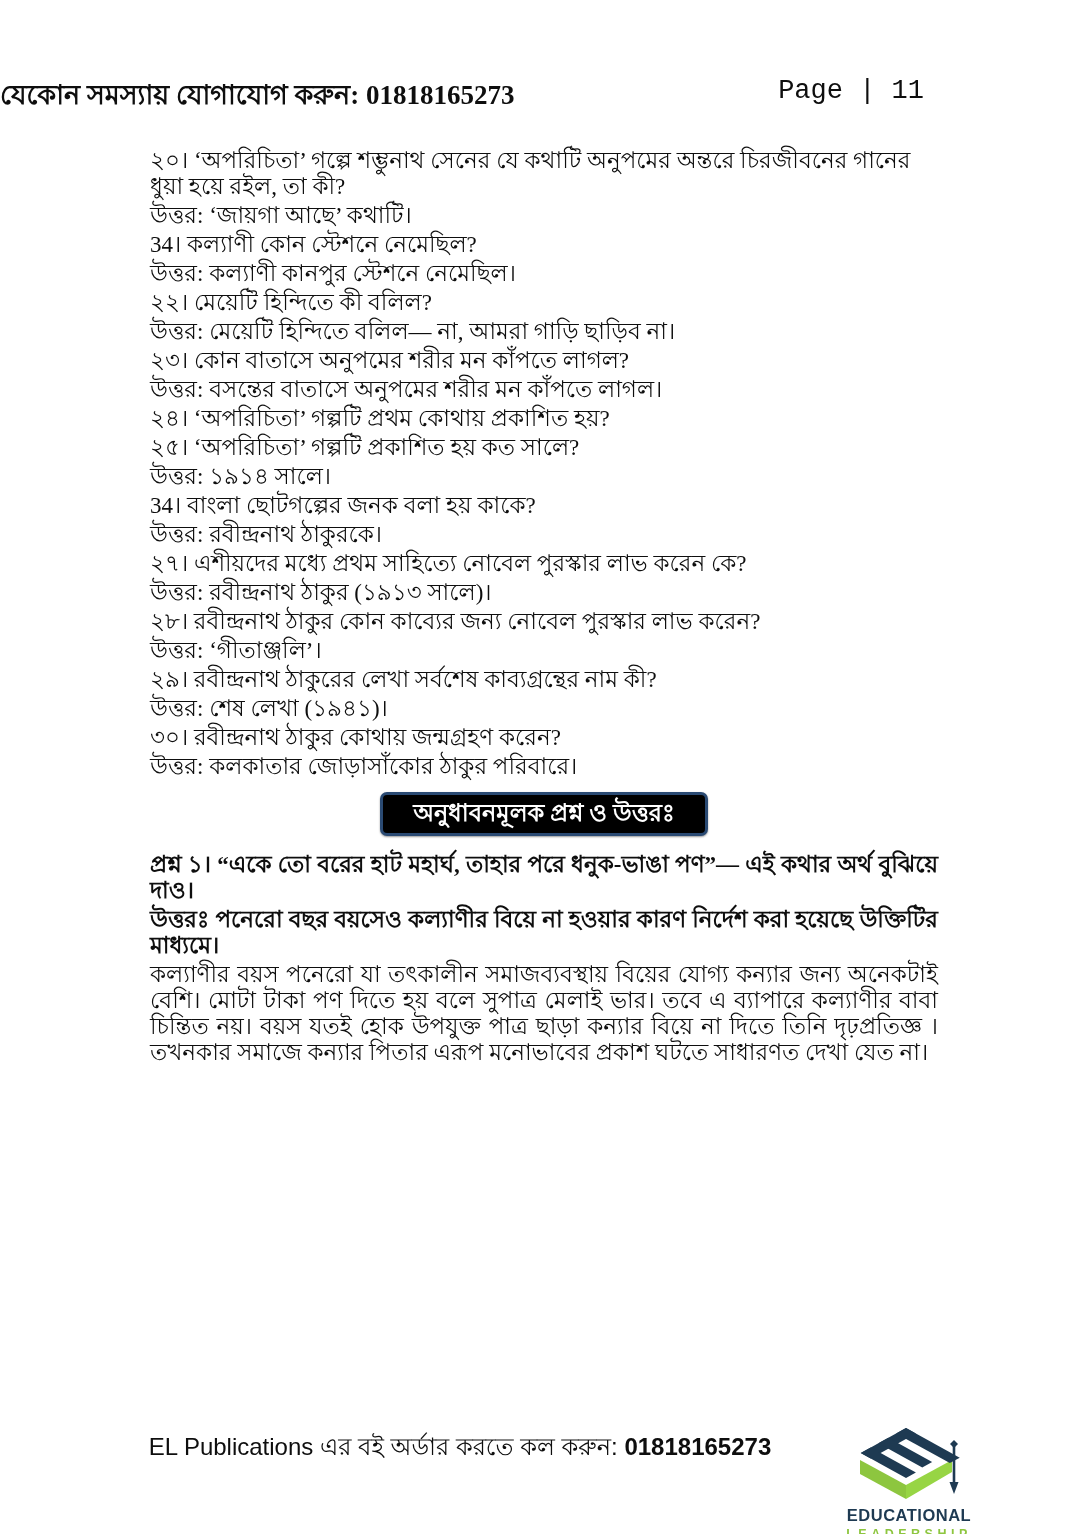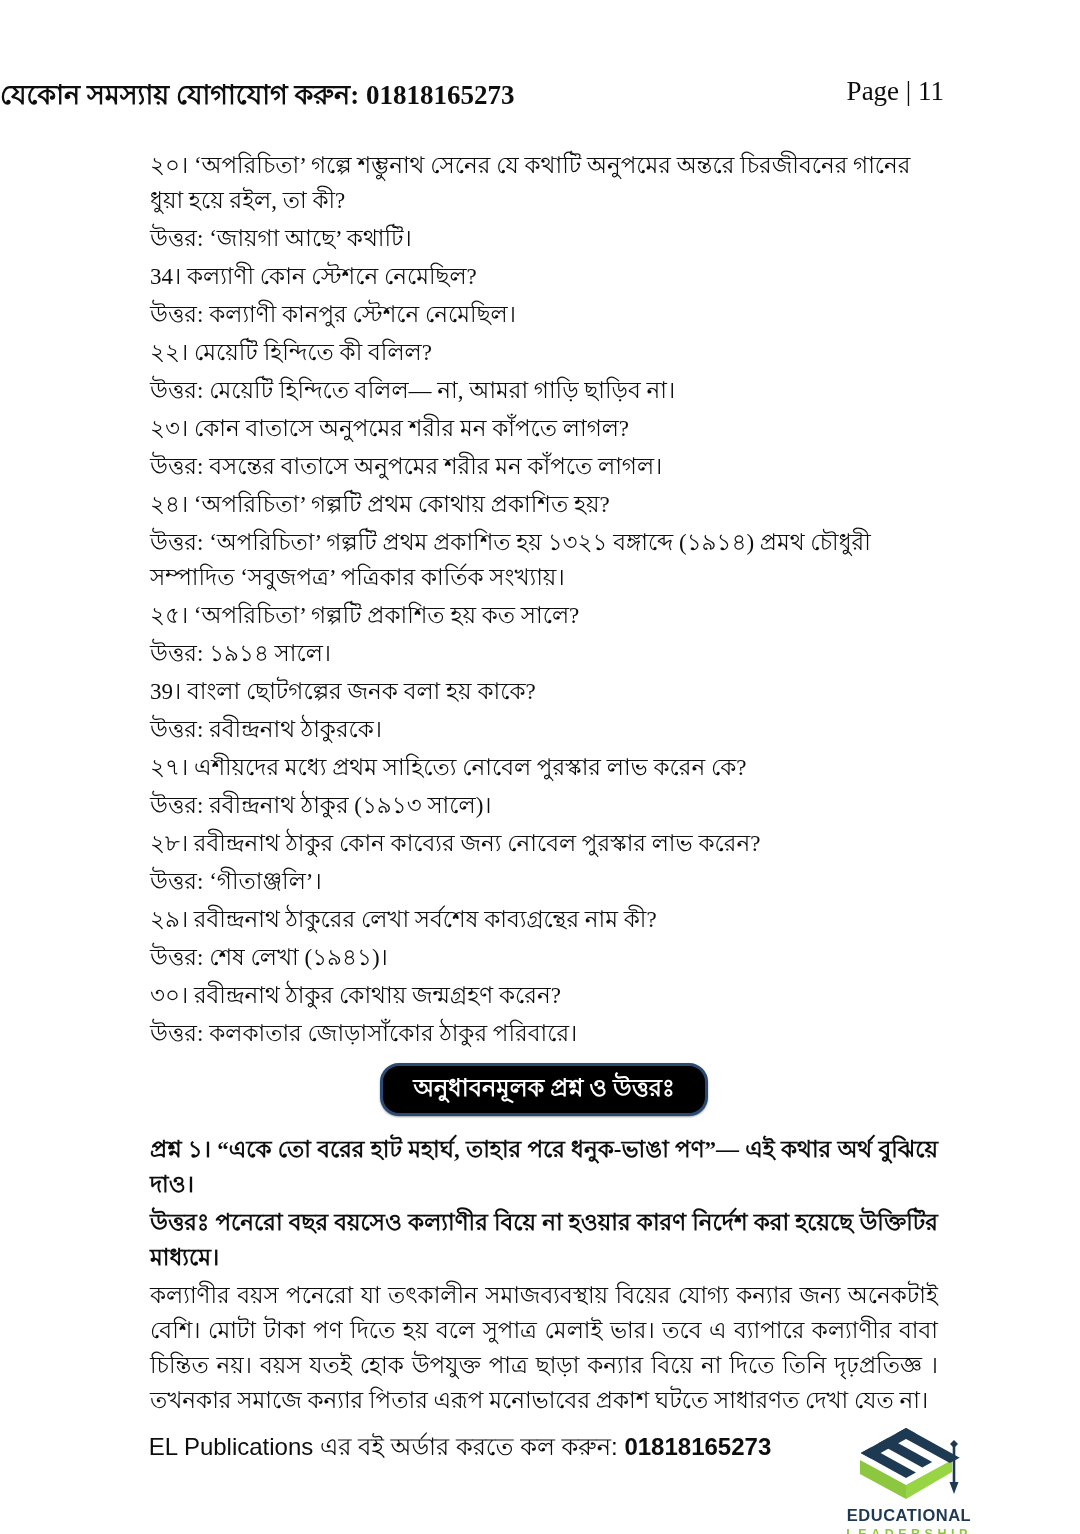--- a/index.html
+++ b/index.html
@@ -22,9 +22,9 @@
   }
   .header .phone { font-family: "Liberation Serif", serif; font-weight: bold; }
   .page-label {
-    position: absolute; top: 76px; right: 136px;
+    position: absolute; top: 76px; right: 156px;
     font-size: 27px; font-weight: normal;
-    font-family: Liberation Serif, serif;
+    font-family: Liberation Mono, monospace;
   }
   
   .content {

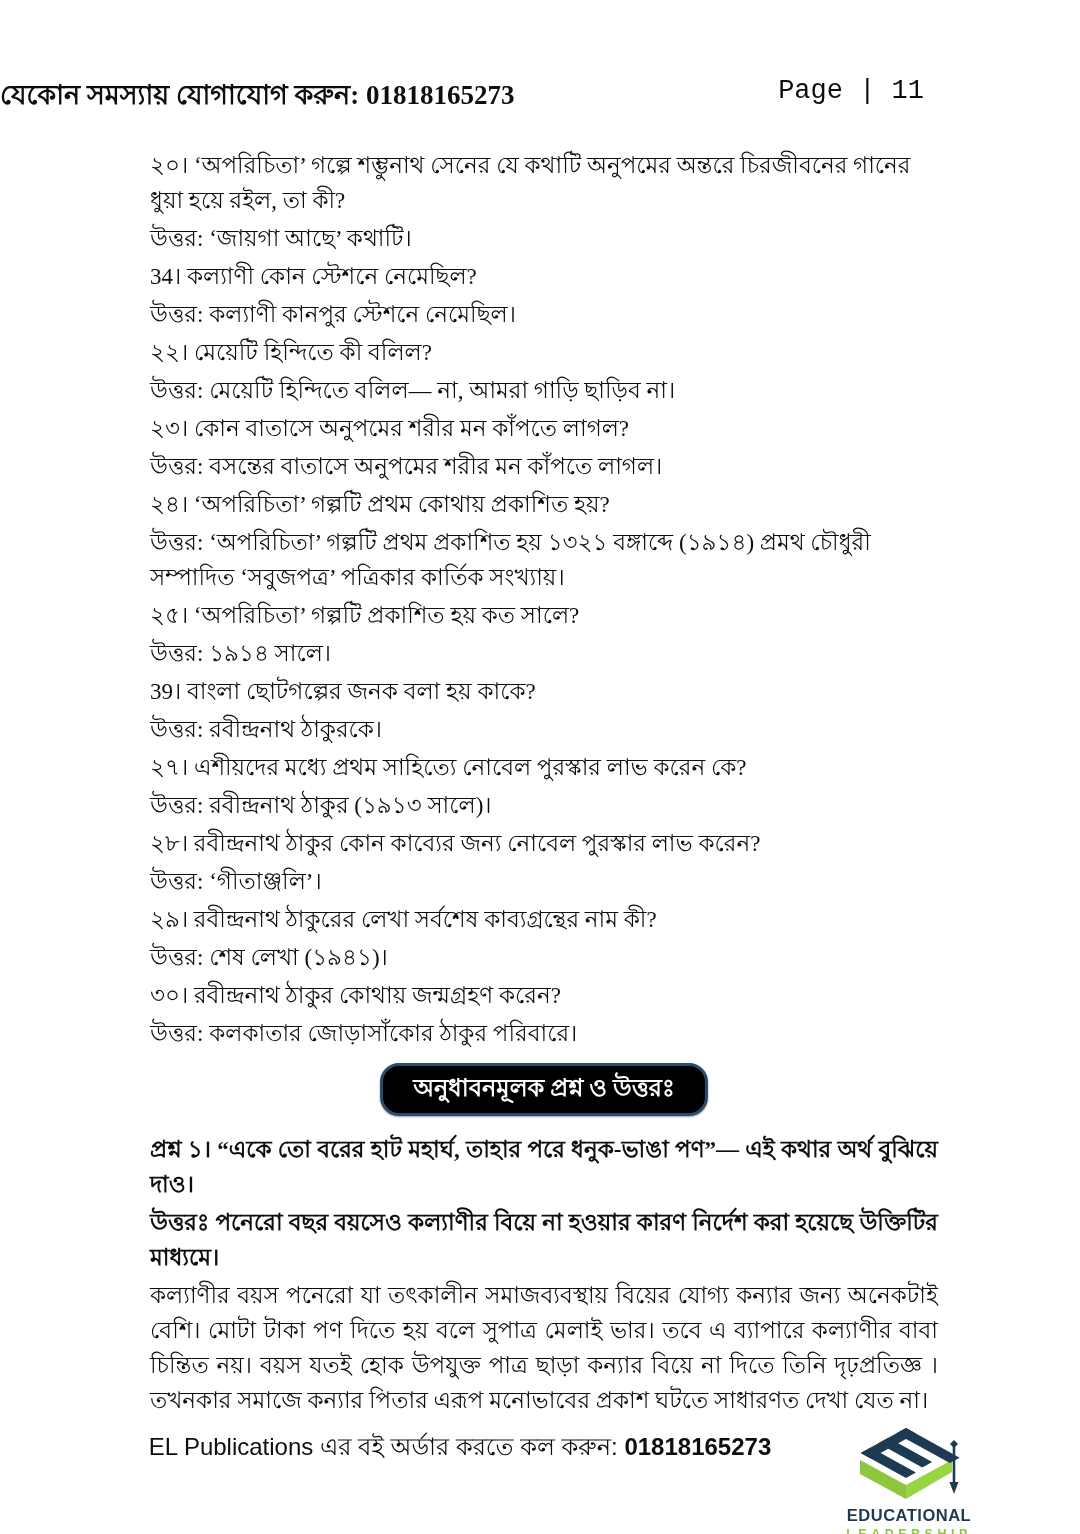--- a/index.html
+++ b/index.html
@@ -29,7 +29,7 @@
   
   .content {
     position: absolute; top: 148px; left: 150px; width: 788px;
-    font-size: 23px; line-height: 35px;
+    font-size: 23px; line-height: 26px;
   }
   .content p { margin: 0 0 3px 0; }
   .qa-q, .qa-a { font-weight: normal; }

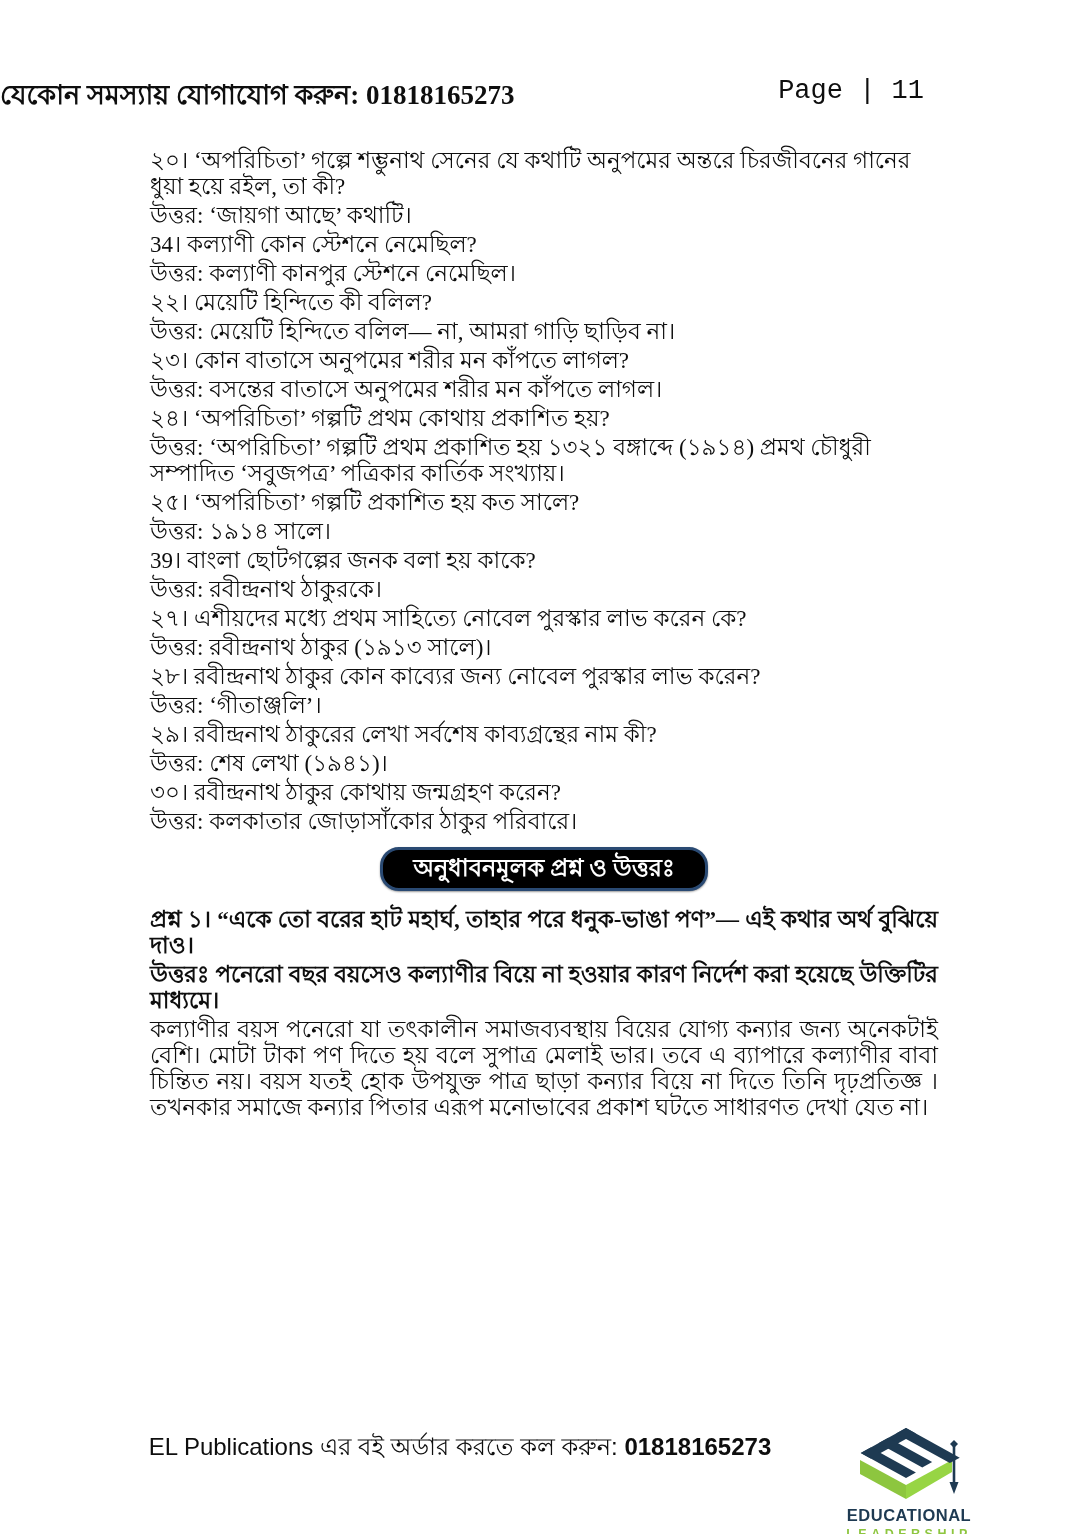--- a/index.html
+++ b/index.html
@@ -100,7 +100,6 @@
     <p class="qa-a">উত্তর: বসন্তের বাতাসে অনুপমের শরীর মন কাঁপতে লাগল।</p>
 
     <p class="qa-q">২৪। ‘অপরিচিতা’ গল্পটি প্রথম কোথায় প্রকাশিত হয়?</p>
-    <p class="qa-a">উত্তর: ‘অপরিচিতা’ গল্পটি প্রথম প্রকাশিত হয় ১৩২১ বঙ্গাব্দে (১৯১৪) প্রমথ চৌধুরী সম্পাদিত ‘সবুজপত্র’ পত্রিকার কার্তিক সংখ্যায়।</p>
 
     <p class="qa-q">২৫। ‘অপরিচিতা’ গল্পটি প্রকাশিত হয় কত সালে?</p>
     <p class="qa-a">উত্তর: ১৯১৪ সালে।</p>

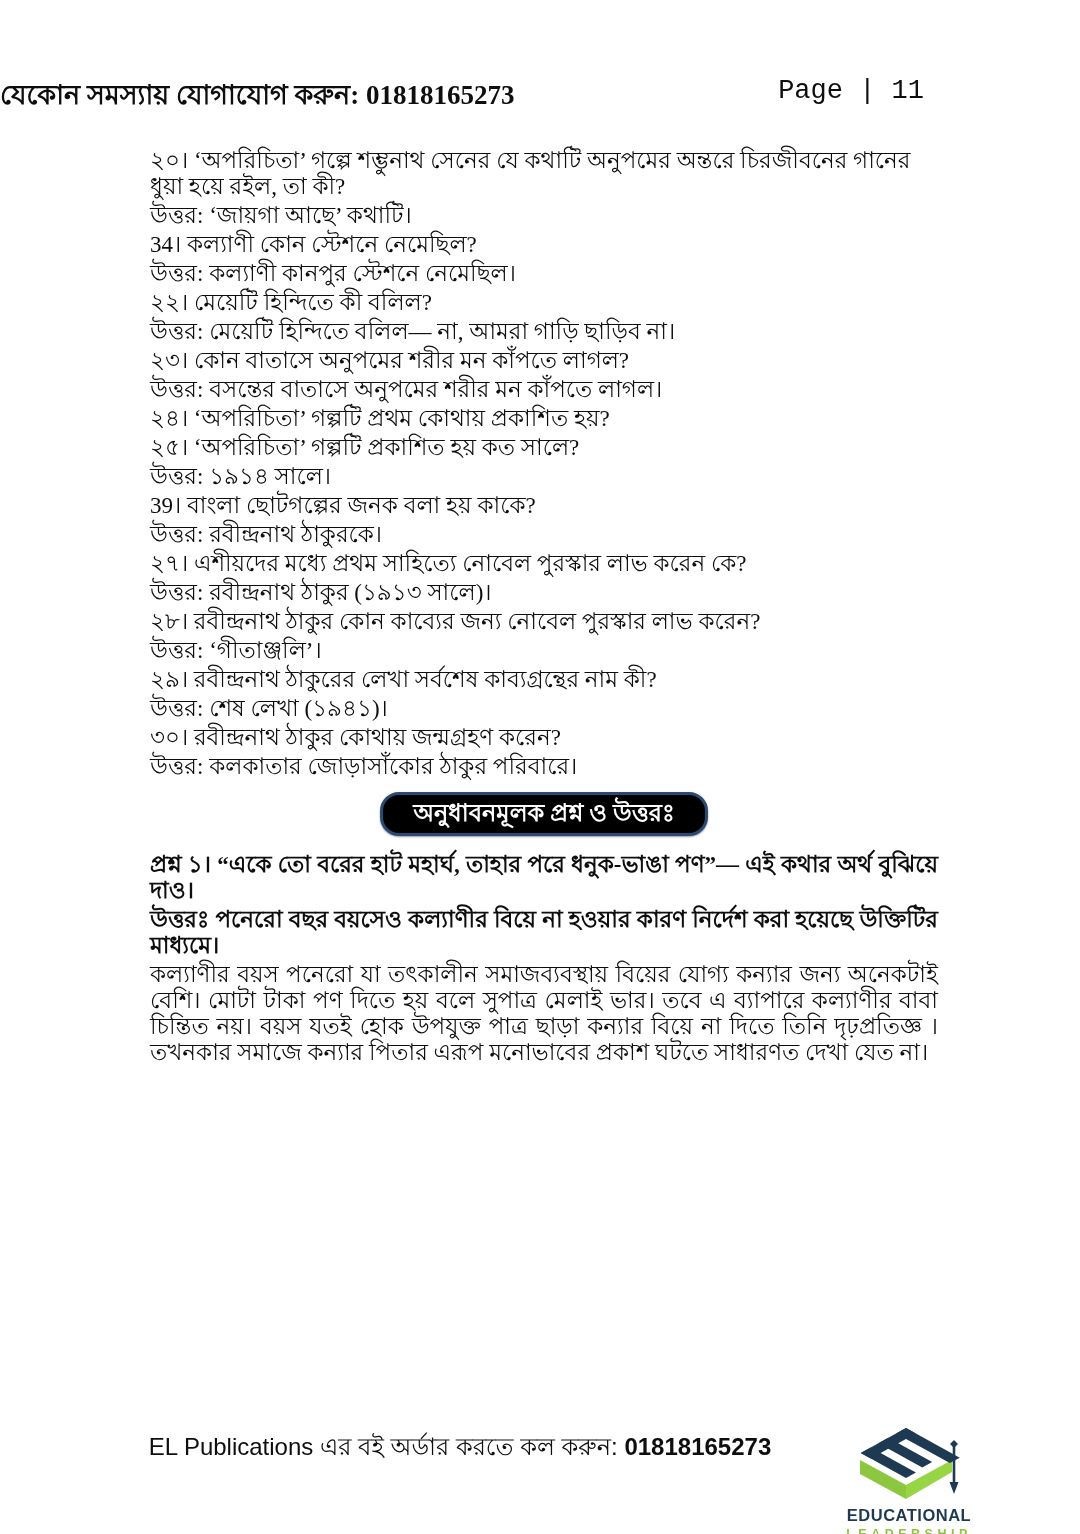--- a/index.html
+++ b/index.html
@@ -104,7 +104,7 @@
     <p class="qa-q">২৫। ‘অপরিচিতা’ গল্পটি প্রকাশিত হয় কত সালে?</p>
     <p class="qa-a">উত্তর: ১৯১৪ সালে।</p>
 
-    <p class="qa-q">39। বাংলা ছোটগল্পের জনক বলা হয় কাকে?</p>
+    <p class="qa-q">34। বাংলা ছোটগল্পের জনক বলা হয় কাকে?</p>
     <p class="qa-a">উত্তর: রবীন্দ্রনাথ ঠাকুরকে।</p>
 
     <p class="qa-q">২৭। এশীয়দের মধ্যে প্রথম সাহিত্যে নোবেল পুরস্কার লাভ করেন কে?</p>

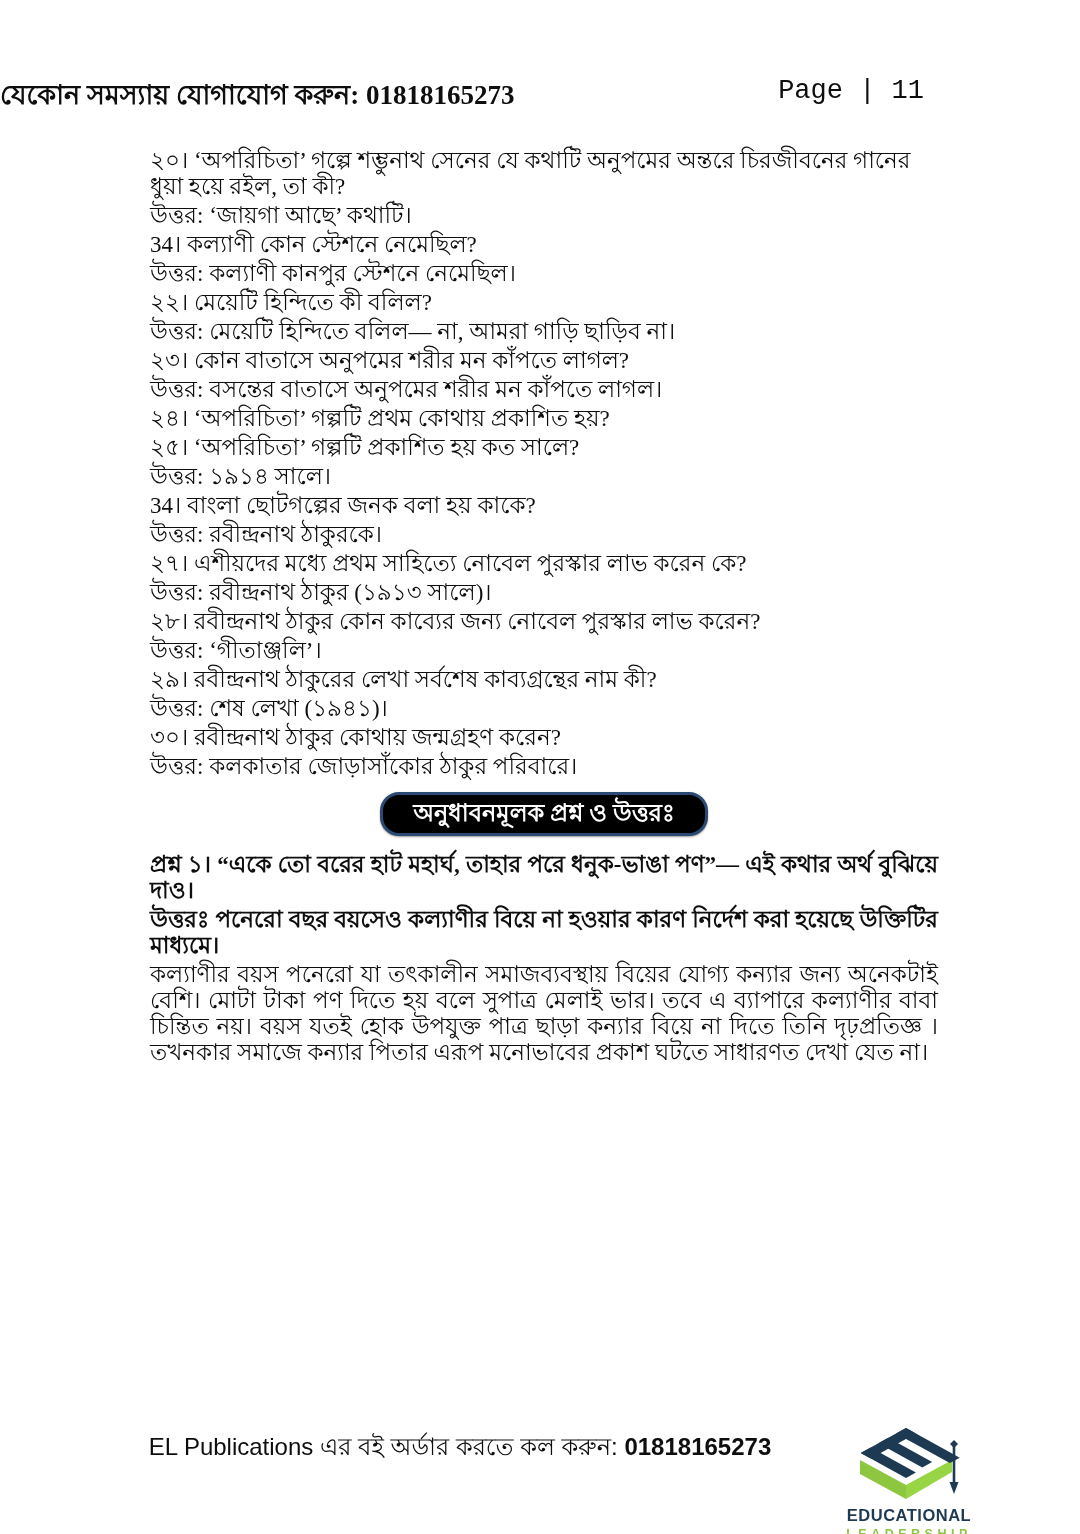--- a/index.html
+++ b/index.html
@@ -39,7 +39,7 @@
     width: max-content;
     background: #000000;
     border: 3px solid #2a4a73;
-    border-radius: 19px;
+    border-radius: 7px;
     padding: 5px 30px 7px 30px;
     color: #ffffff;
     font-weight: bold;

